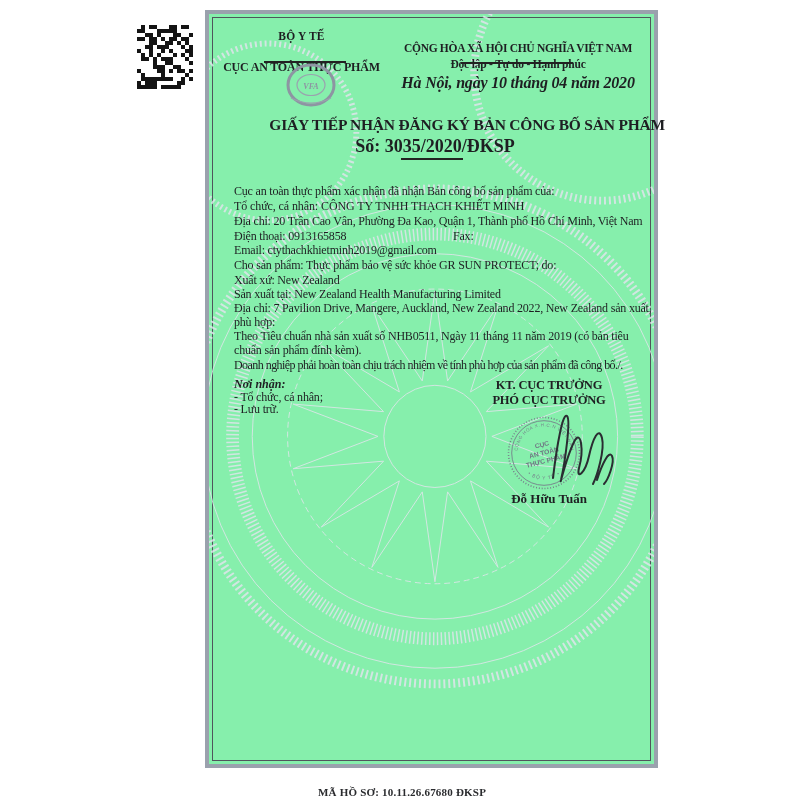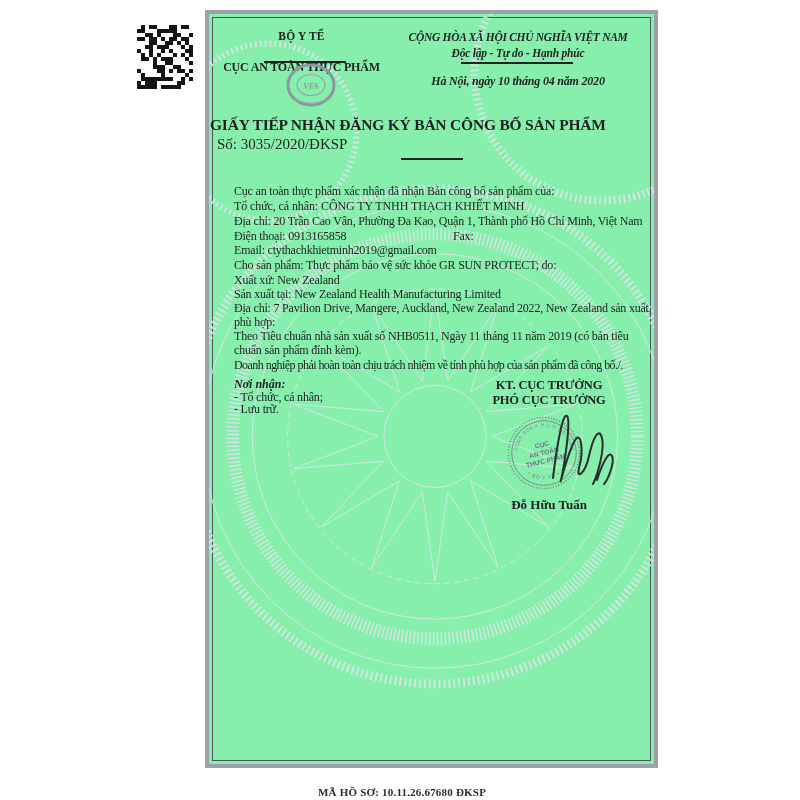--- a/index.html
+++ b/index.html
@@ -36,7 +36,7 @@
   .hdr-left .t1{font-size:11.5px;font-weight:bold;letter-spacing:.2px;}
   .hdr-left .t2{font-size:12px;font-weight:bold;letter-spacing:-.2px;margin-top:18px;}
   .hdr-rule-left{left:55px;top:47px;width:82px;height:1.5px;background:#222;}
-  .hdr-right{left:178px;top:17px;width:262px;text-align:center;font-style:italic;}
+  .hdr-right{left:178px;top:28px;width:262px;text-align:center;}
   .hdr-right .t1{font-size:11.5px;font-weight:bold;letter-spacing:-.3px;}
   .hdr-right .t2{font-size:11.5px;font-weight:bold;margin-top:4px;letter-spacing:-.2px;}
   .hdr-rule-right{left:252px;top:48px;width:112px;height:1.5px;background:#222;}

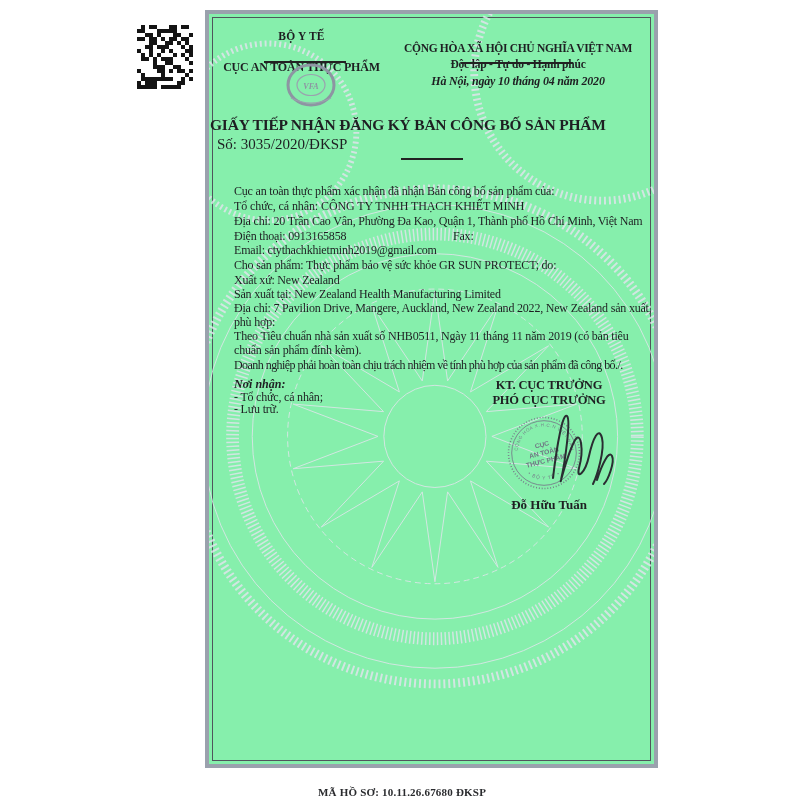--- a/index.html
+++ b/index.html
@@ -41,7 +41,7 @@
   .hdr-right .t2{font-size:11.5px;font-weight:bold;margin-top:4px;letter-spacing:-.2px;}
   .hdr-rule-right{left:252px;top:48px;width:112px;height:1.5px;background:#222;}
   .dateline{left:178px;top:60px;width:262px;text-align:center;
-    font-size:12px;font-style:italic;font-weight:600;letter-spacing:-.2px;}
+    font-size:16px;font-style:italic;font-weight:600;letter-spacing:-.2px;}
 
   .vfa{left:76px;top:48px;width:52px;height:46px;}
 

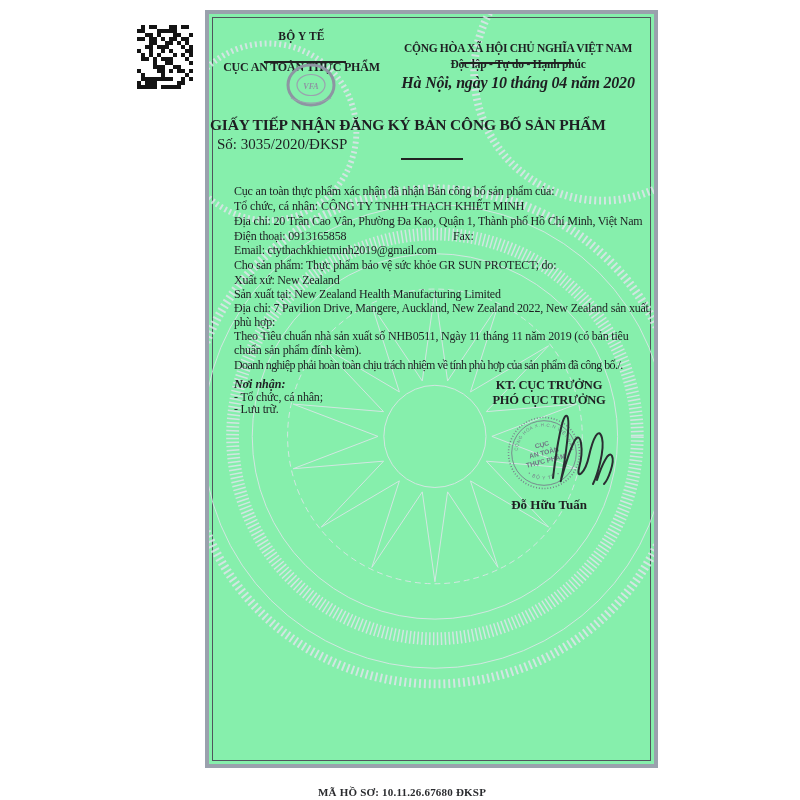--- a/index.html
+++ b/index.html
@@ -46,7 +46,7 @@
   .vfa{left:76px;top:48px;width:52px;height:46px;}
 
   
-  .title{left:1px;top:102px;width:436px;text-align:left;
+  .title{left:20px;top:102px;width:436px;text-align:right;
     font-size:15.5px;font-weight:bold;letter-spacing:-.2px;}
   .docnum{left:8px;top:122px;width:436px;
     font-size:15px;font-weight:normal;}

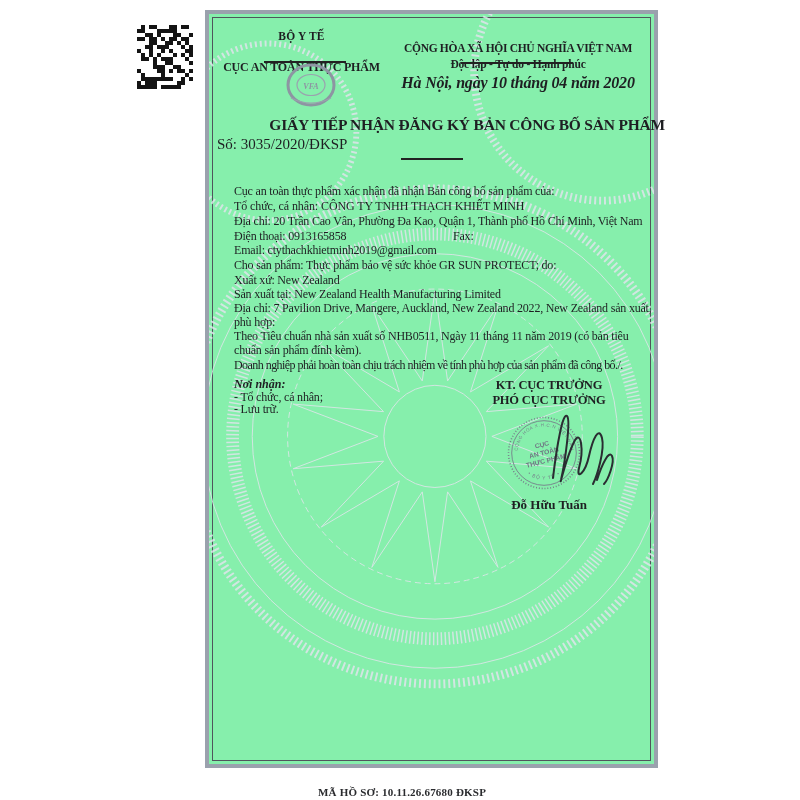--- a/index.html
+++ b/index.html
@@ -48,8 +48,8 @@
   
   .title{left:20px;top:102px;width:436px;text-align:right;
     font-size:15.5px;font-weight:bold;letter-spacing:-.2px;}
-  .docnum{left:8px;top:122px;width:436px;
-    font-size:15px;font-weight:normal;}
+  .docnum{left:8px;top:122px;width:436px;text-align:center;
+    font-size:18px;font-weight:bold;}
   .title-rule{left:192px;top:144px;width:62px;height:2px;background:#222;}
 
   

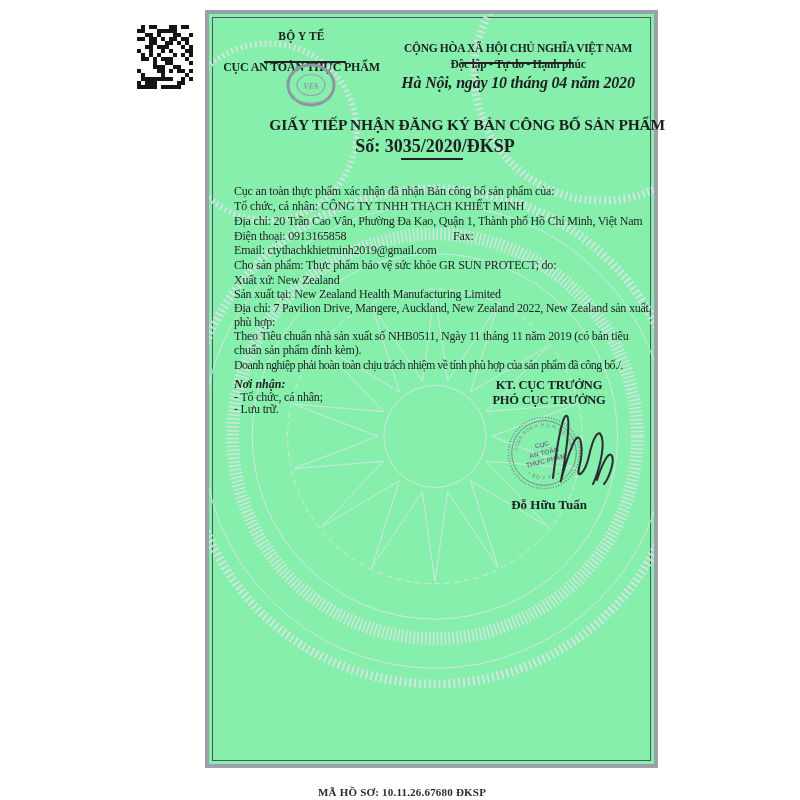--- a/index.html
+++ b/index.html
@@ -61,7 +61,7 @@
   .noi-nhan{left:25px;top:363px;font-size:12px;font-weight:bold;font-style:italic;}
   .rec{left:25px;font-size:12px;letter-spacing:-.2px;}
   .sign-title{left:195px;width:290px;text-align:center;font-size:12.5px;font-weight:bold;letter-spacing:-.2px;}
-  .signer-name{left:195px;top:477px;width:290px;text-align:center;font-size:13px;font-weight:bold;margin-top:6px;}
+  .signer-name{left:195px;top:477px;width:290px;text-align:center;font-size:13px;font-weight:bold;}
 
   .seal{left:297px;top:401px;width:76px;height:76px;}
   .signature{left:338px;top:390px;width:70px;height:84px;}

